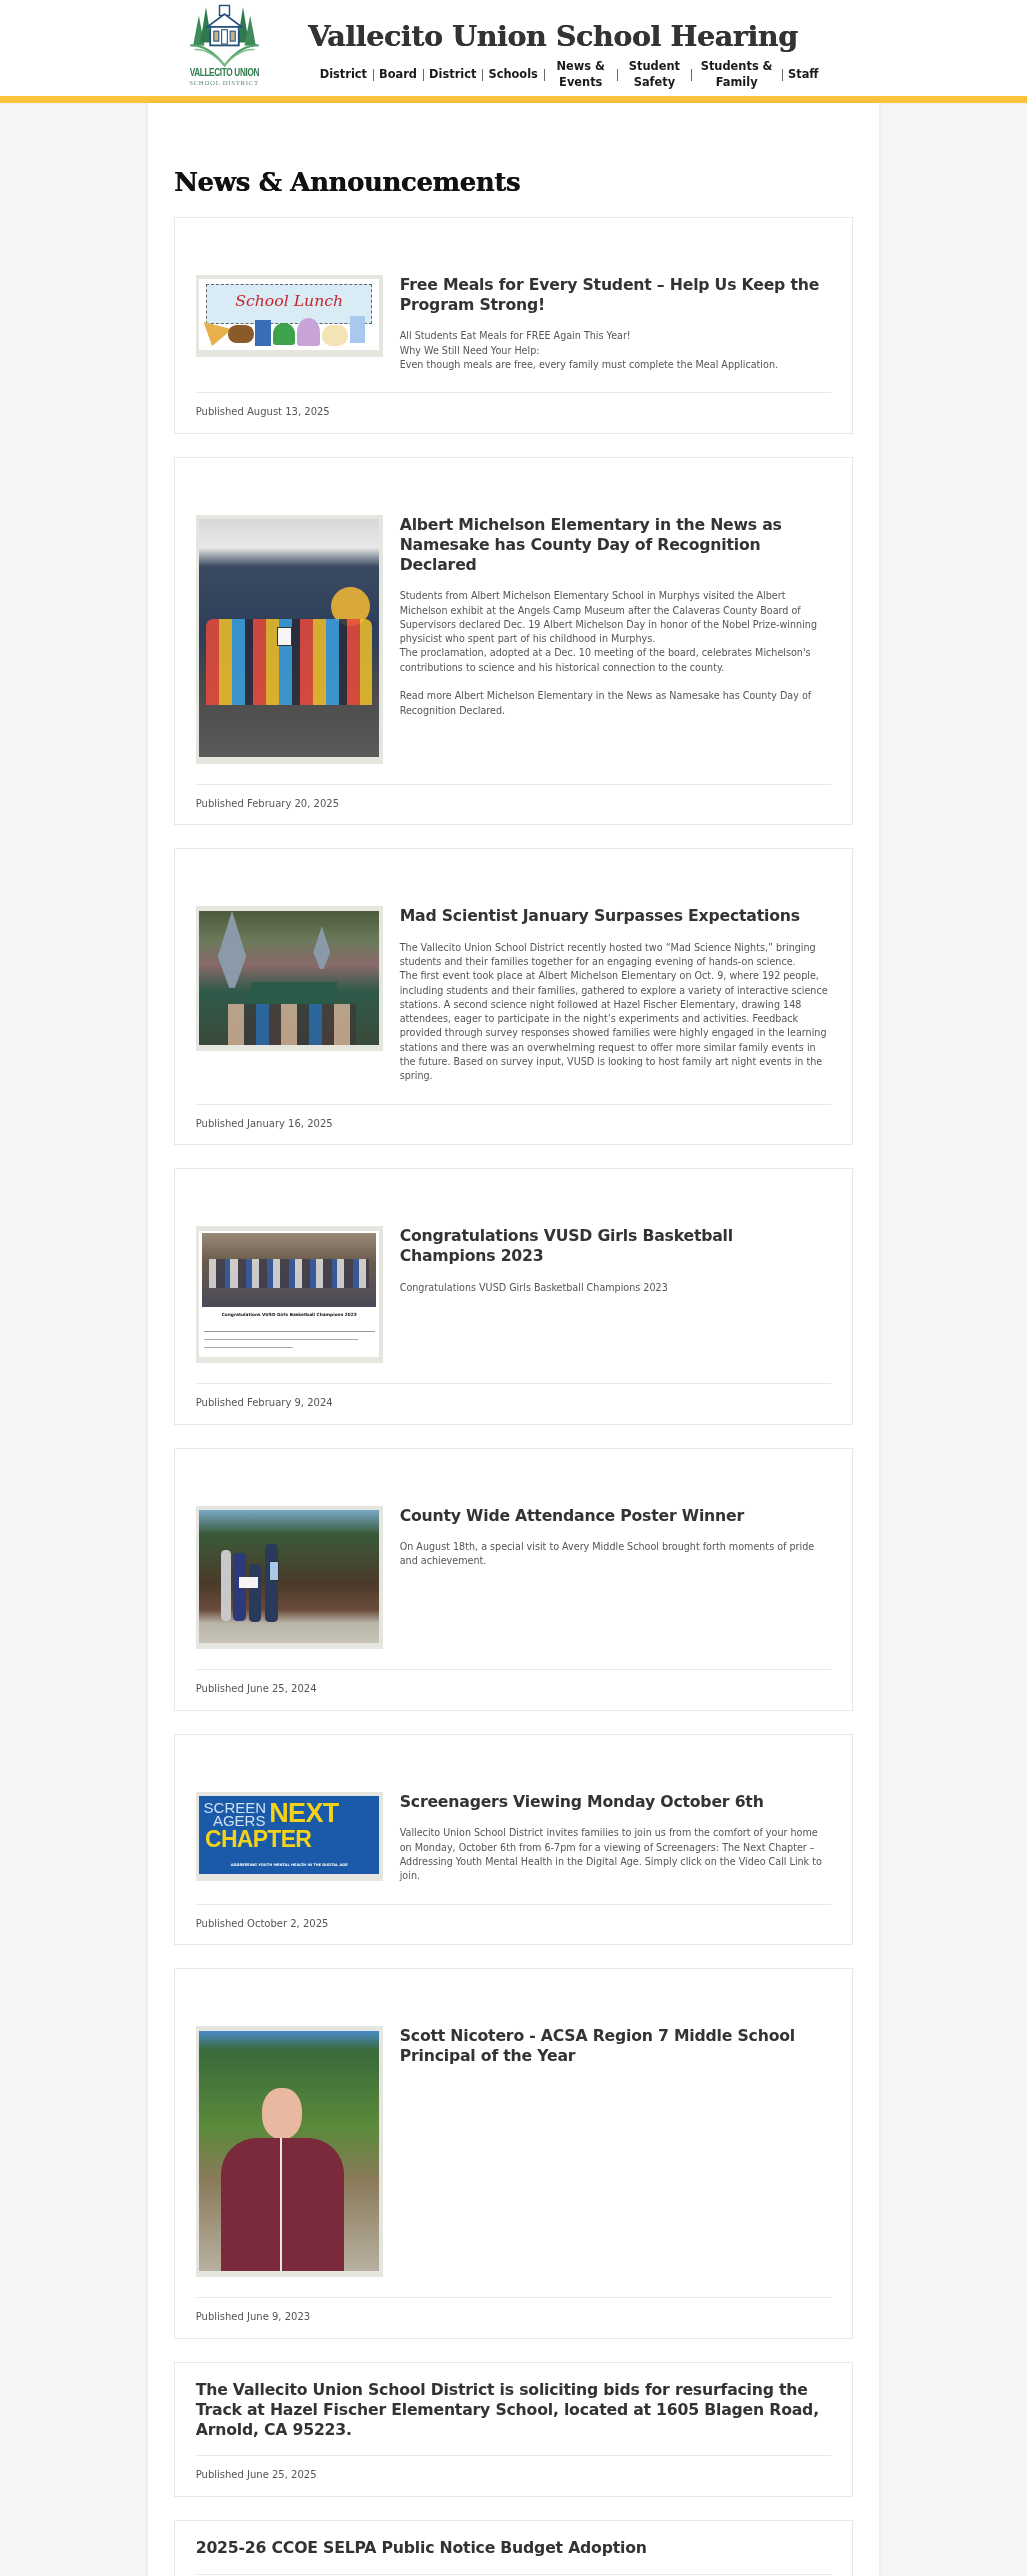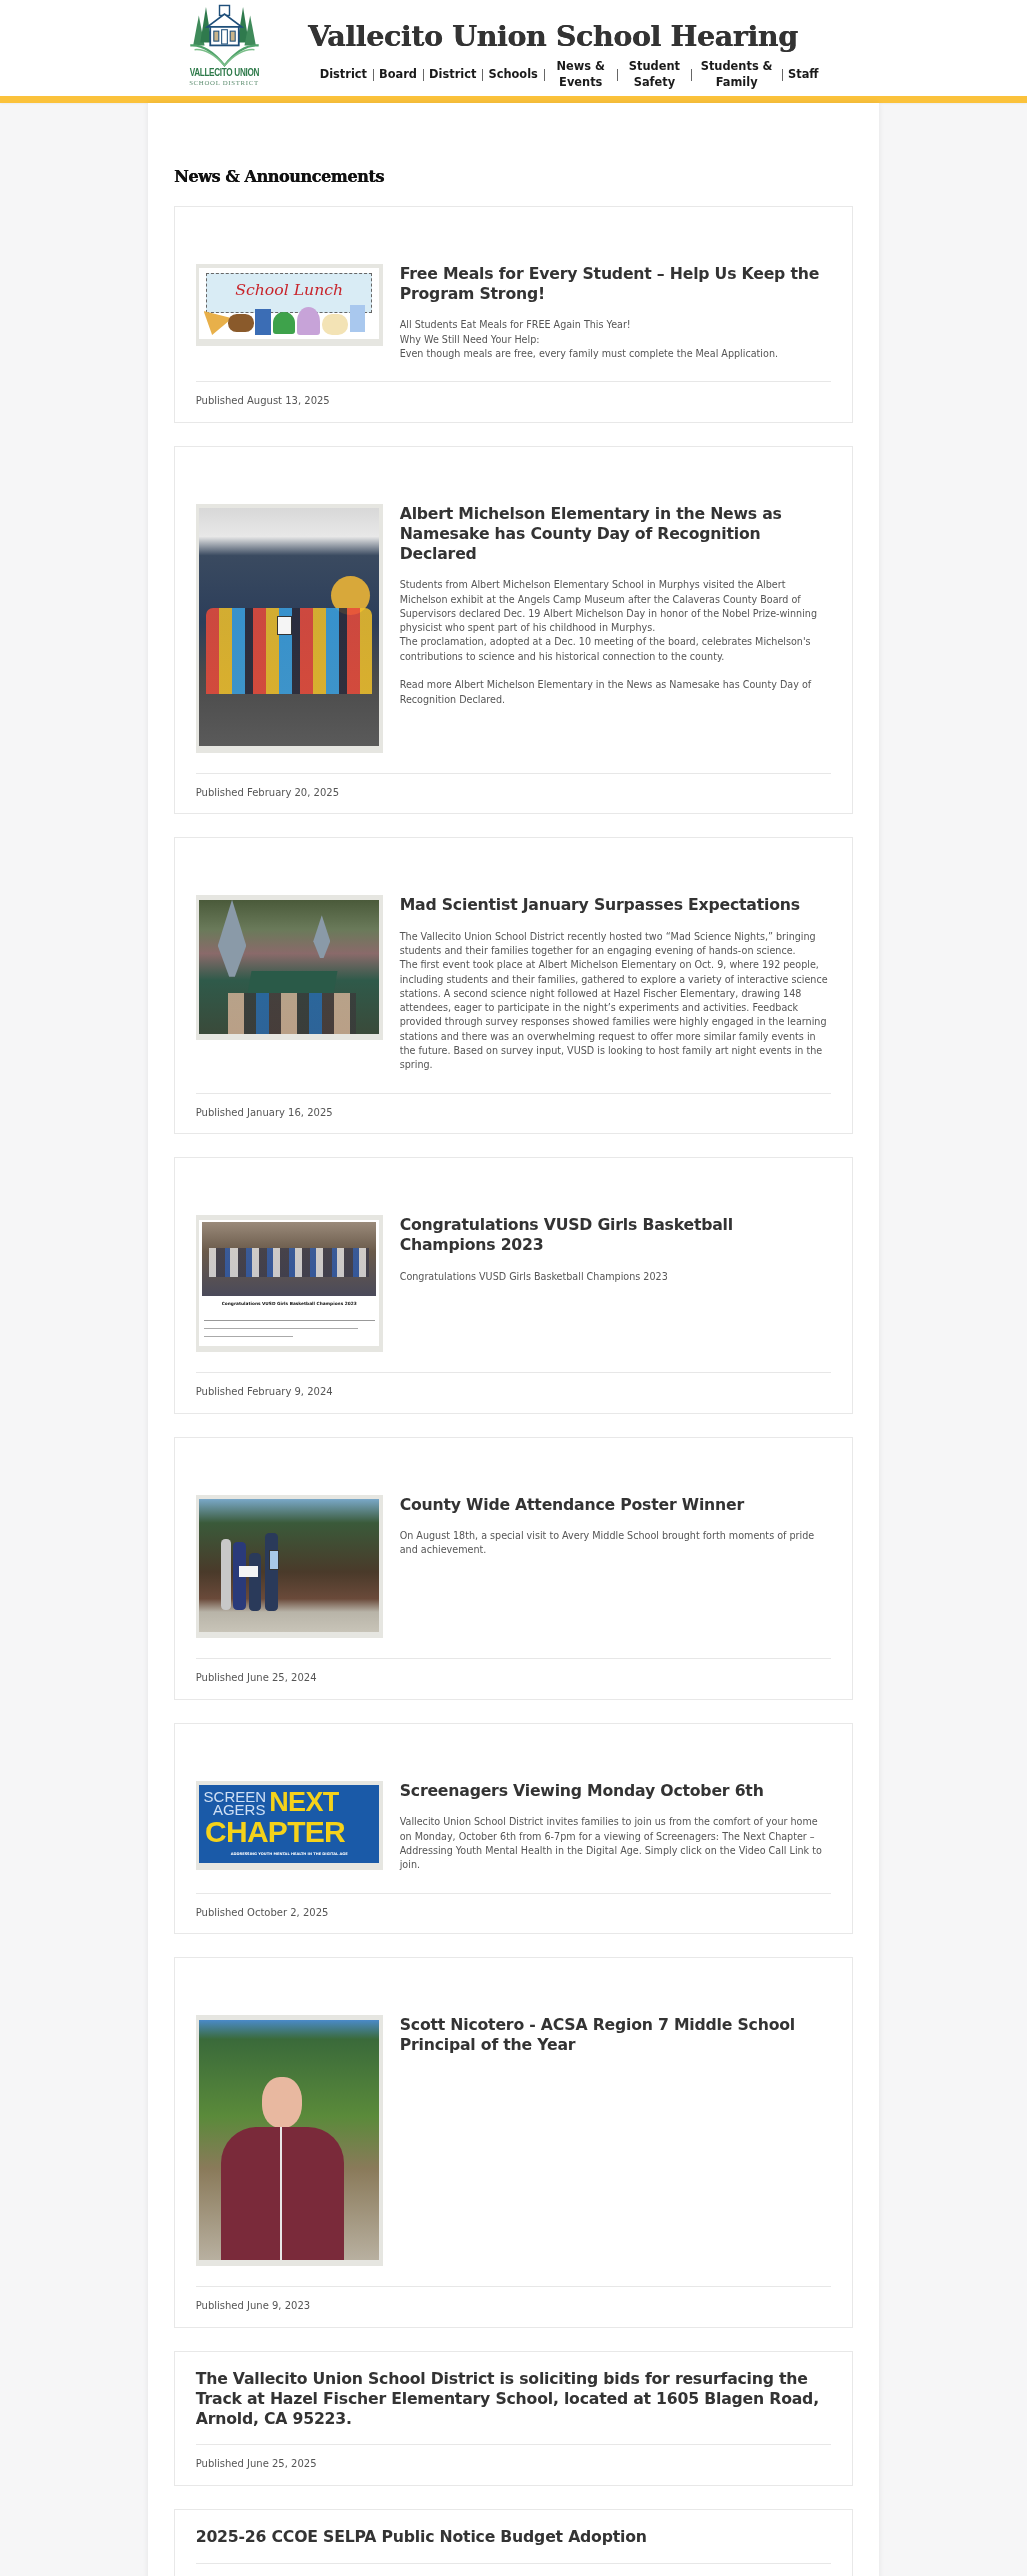--- a/index.html
+++ b/index.html
@@ -23,7 +23,7 @@
 
   
   .panel { position: relative; width: 731px; margin-left: 148px; background: #fff; box-shadow: 0 0 5.7px rgba(0,0,0,0.08); padding: 64px 26px 50px 26px; }
-  .page-title { font-family: "DejaVu Serif", serif; font-weight: bold; font-size: 16px; color: #111; letter-spacing: -0.4px; margin-bottom: 20px; text-shadow: 0.4px 0 0 #111; }
+  .page-title { font-family: "DejaVu Serif", serif; font-weight: bold; font-size: 26px; color: #111; letter-spacing: -0.4px; margin-bottom: 20px; text-shadow: 0.4px 0 0 #111; }
 
   .card { border: 0.7px solid #e8e8e8; background: #fff; margin-bottom: 23px; padding: 20px 20.7px 0 20.7px; }
   .card-top { display: flex; align-items: flex-start; margin-top: 37px; }

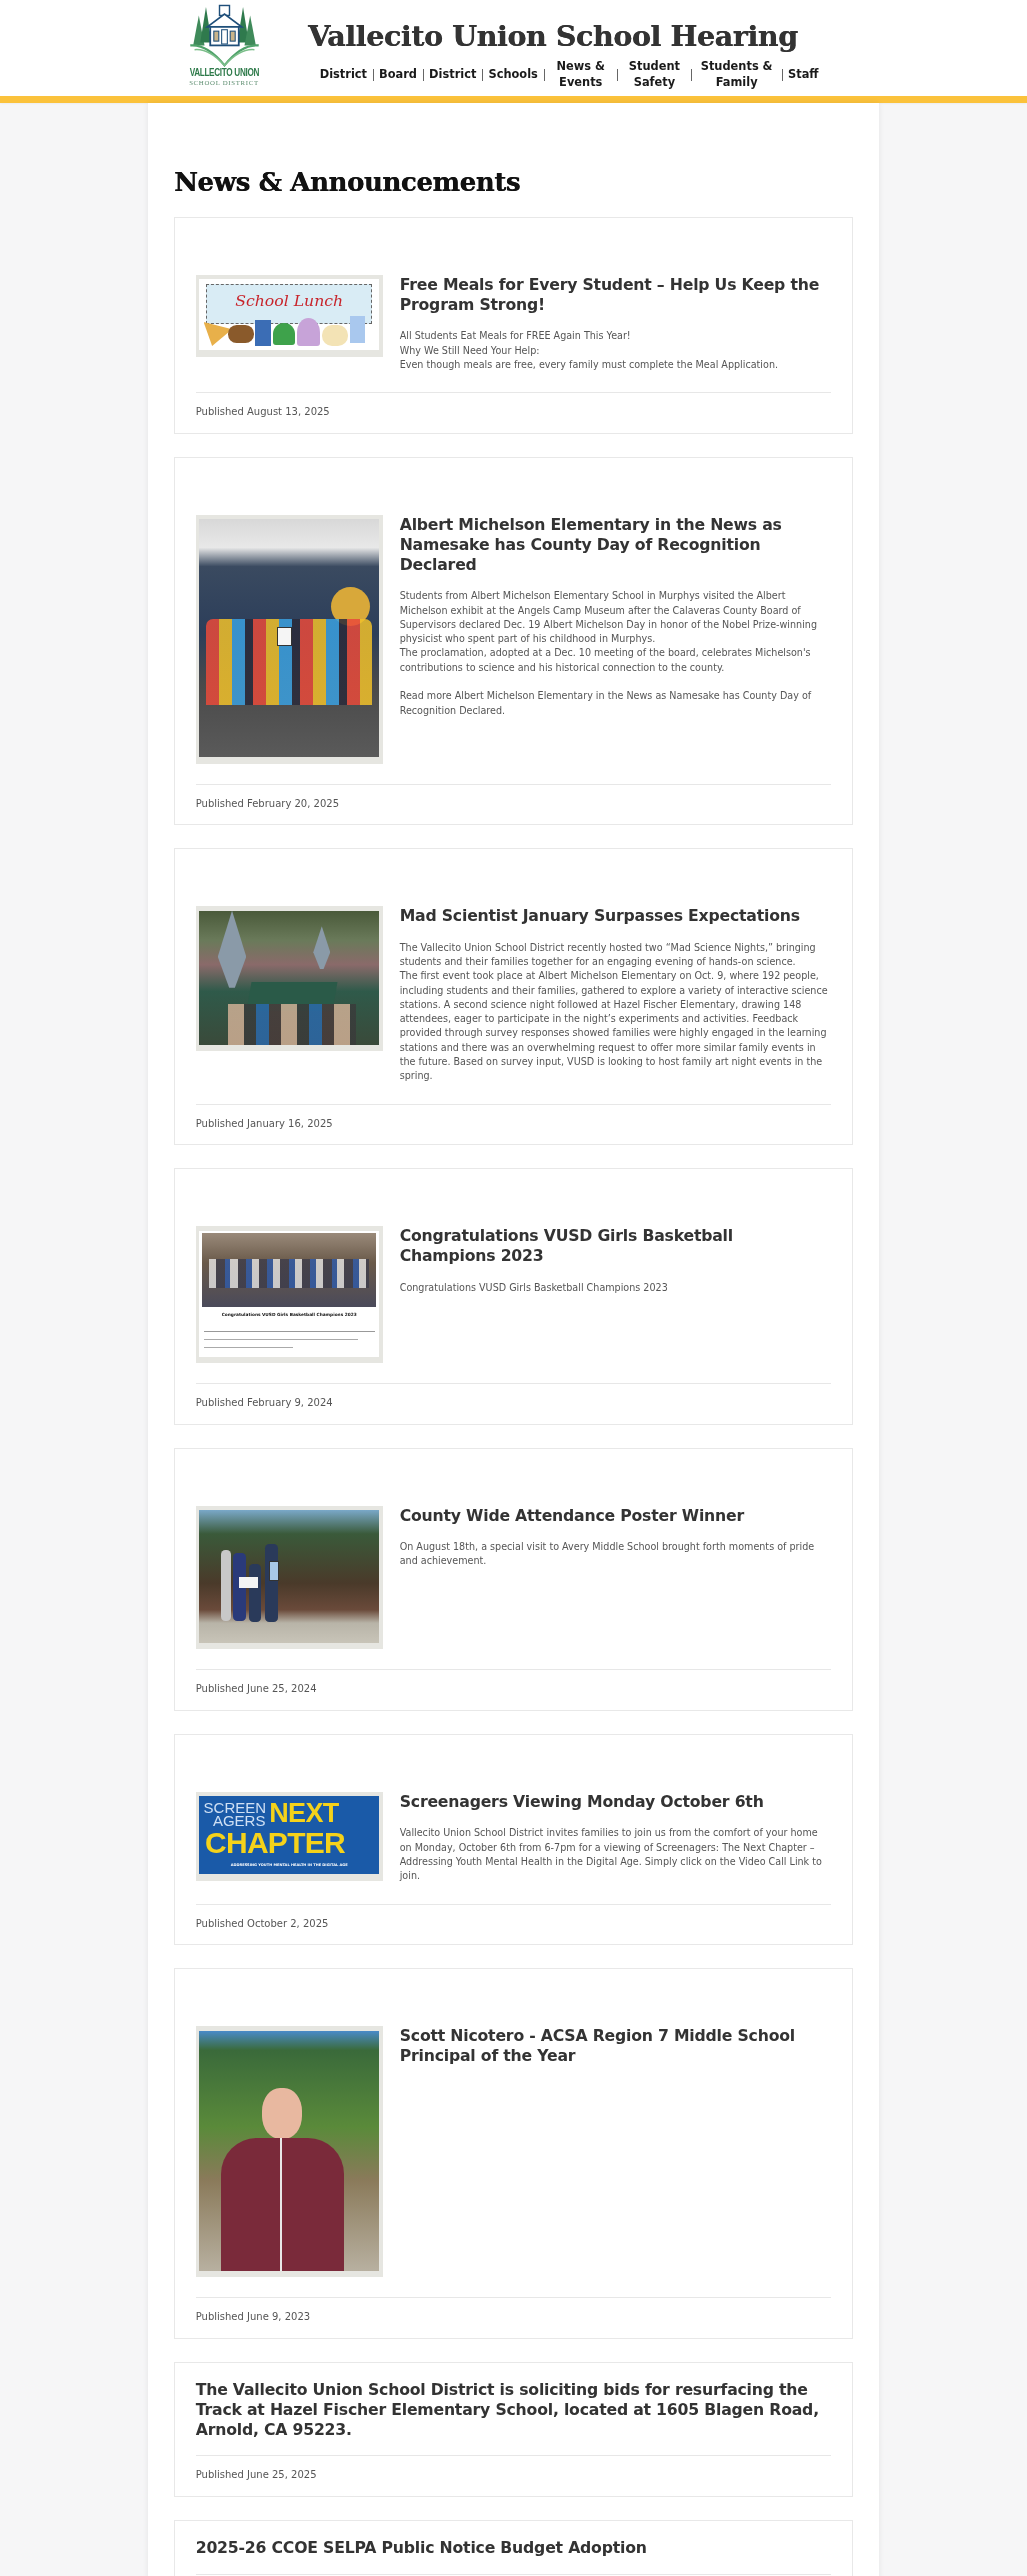--- a/index.html
+++ b/index.html
@@ -228,7 +228,7 @@
             <div style="padding-left:8.6px;text-align:center;">AGERS</div>
           </div>
           <div style="position:absolute;left:70px;top:1.4px;font-family:'Liberation Sans',sans-serif;font-weight:bold;font-size:27px;color:#f5d21a;letter-spacing:-0.7px;">NEXT</div>
-          <div style="position:absolute;left:5.7px;top:30px;font-family:'Liberation Sans',sans-serif;font-weight:bold;font-size:30px;color:#f5d21a;letter-spacing:-0.7px;">CHAPTER</div>
+          <div style="position:absolute;left:5.7px;top:30px;font-family:'Liberation Sans',sans-serif;font-weight:bold;font-size:23px;color:#f5d21a;letter-spacing:-0.7px;">CHAPTER</div>
           <div style="position:absolute;left:0;right:0;top:67px;text-align:center;font-size:3.6px;font-weight:bold;color:#fff;">ADDRESSING YOUTH MENTAL HEALTH IN THE DIGITAL AGE</div>
         </div>
       </a>

